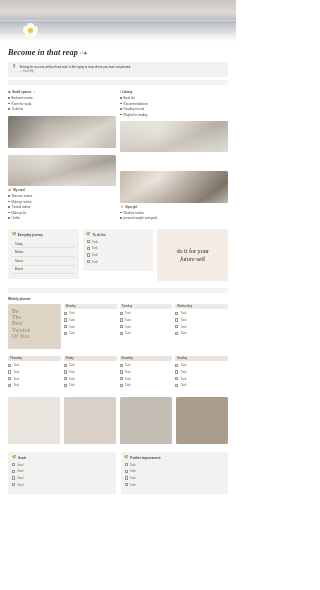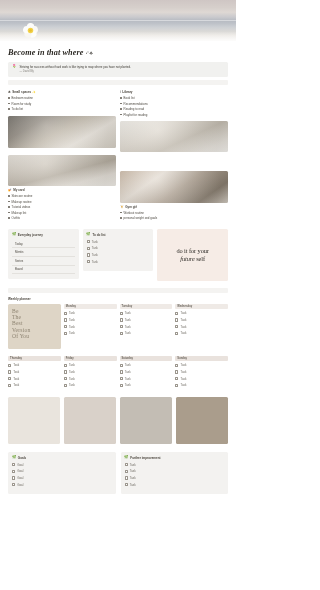--- a/index.html
+++ b/index.html
@@ -273,7 +273,7 @@
 <div class="page">
 
   <div class="page-title">
-    <span>Become in that where</span>
+    <span>Become in that reap</span>
     <span class="title-sparkle">⋅˚✧</span>
   </div>
 

